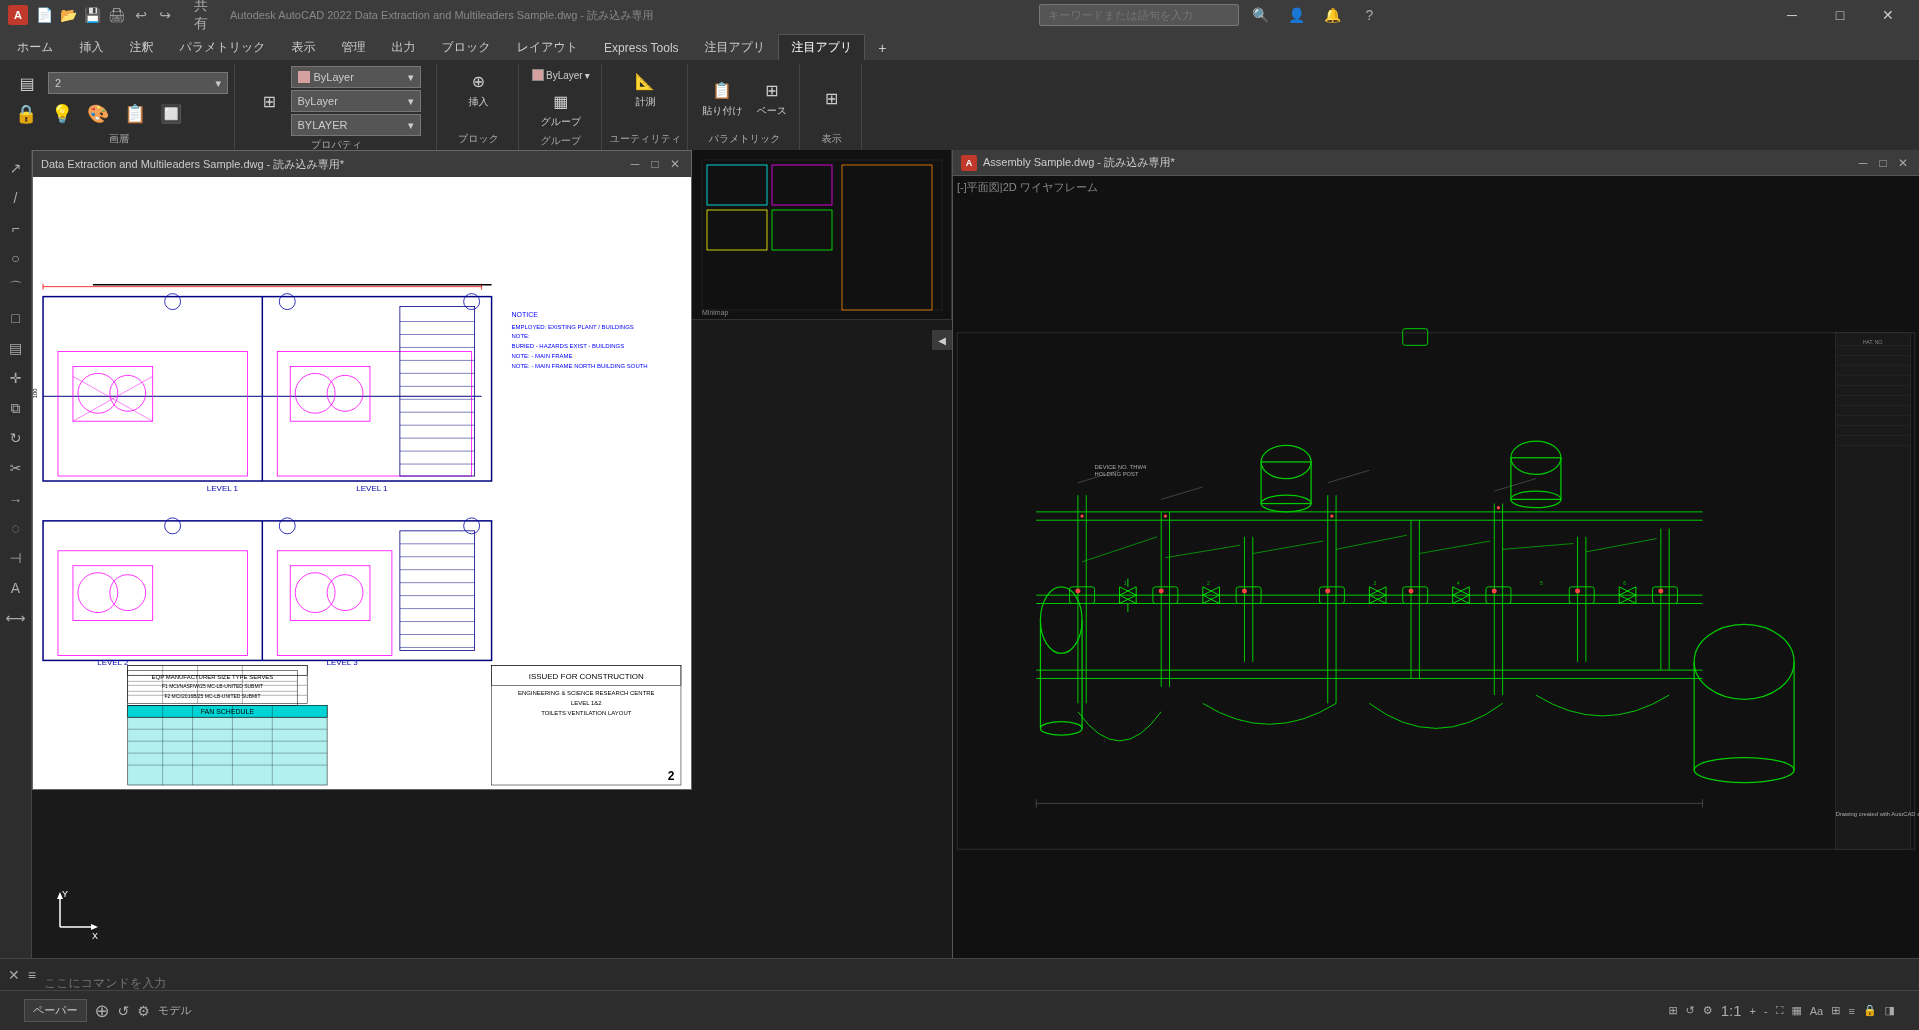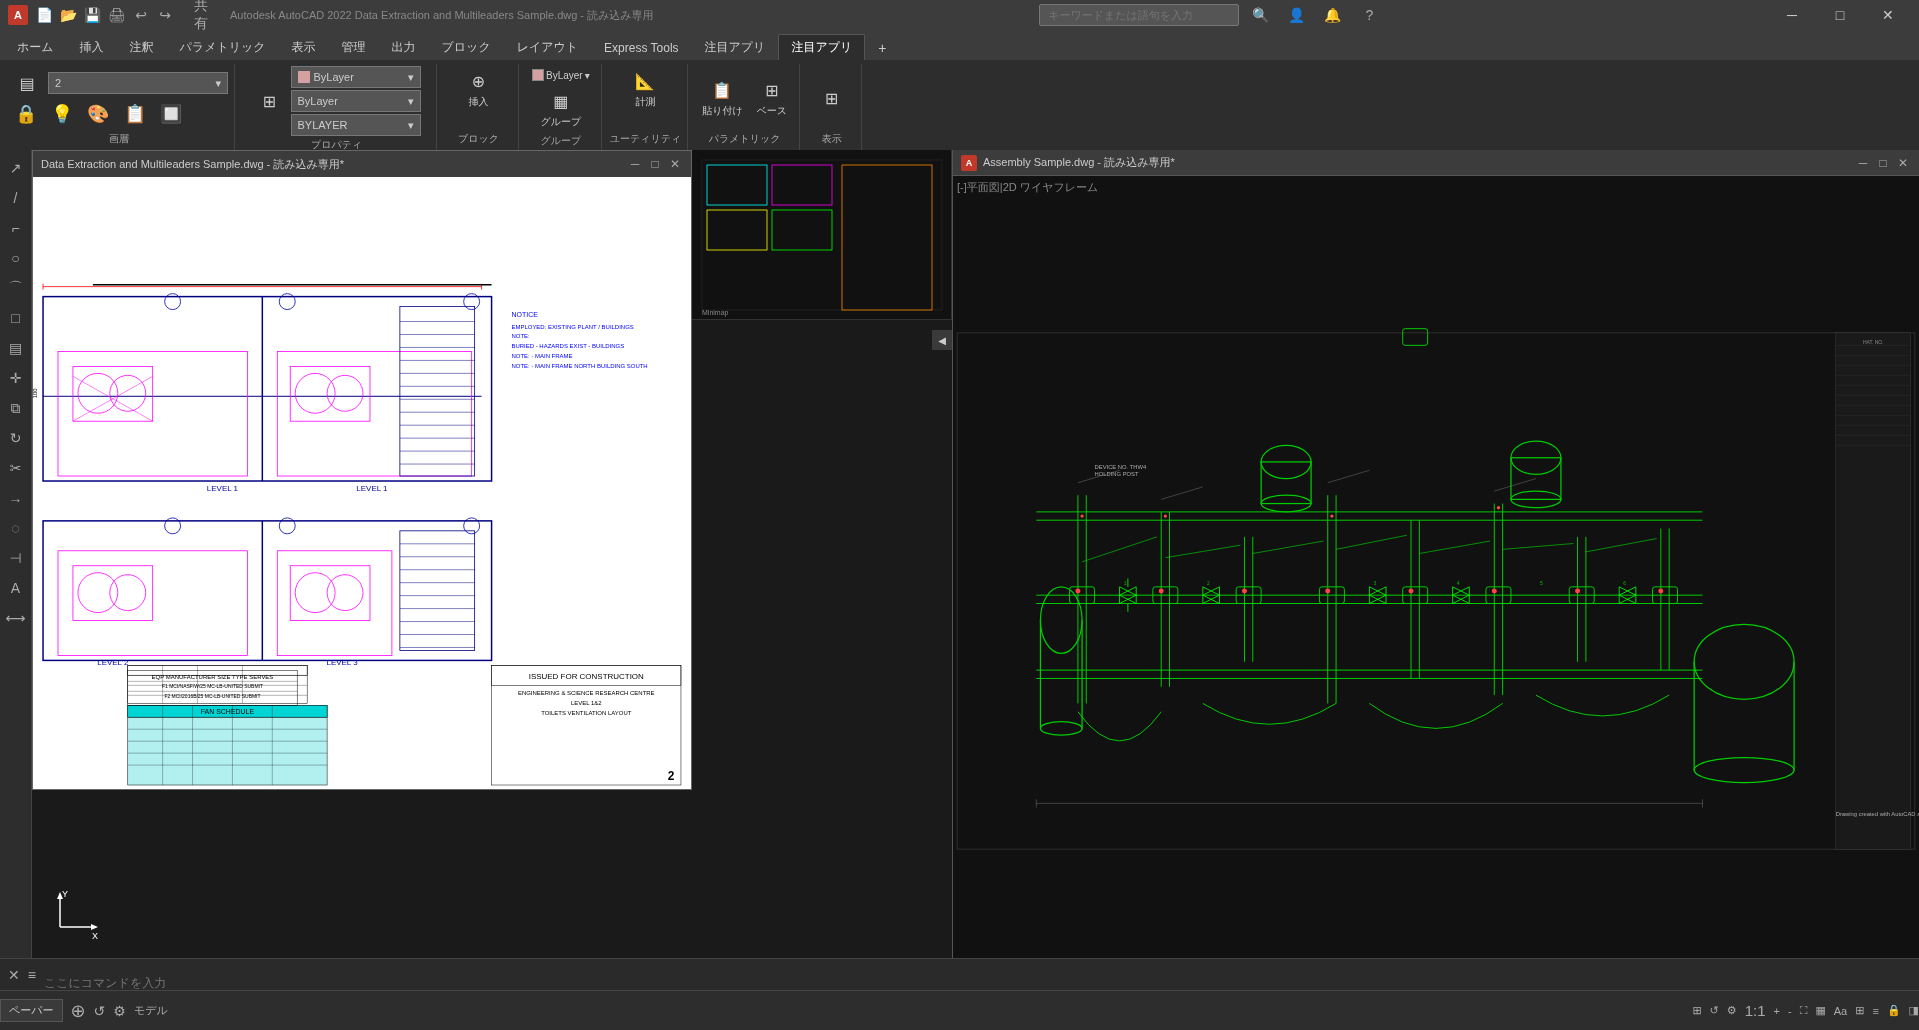--- a/index.html
+++ b/index.html
@@ -849,7 +849,7 @@
   <input type="text" style="flex: 1 1 0%; background: transparent; border: none; color: rgb(204, 204, 204); font-size: 12px; outline: none; margin-top: 16px;" placeholder="ここにコマンドを入力">
 </div>
 
-<div style="position:absolute;bottom:0;left:0;right:0;height:40px;background:#2d2d2d;border-top:1px solid #444;display:flex;align-items:center;padding:0 0;gap:12px;justify-content:space-between;">
+<div style="position:absolute;bottom:0;left:0;right:0;height:40px;background:#2d2d2d;border-top:1px solid #444;display:flex;align-items:center;padding:0 24px;gap:12px;justify-content:space-between;">
   <div style="display:flex;align-items:center;gap:8px;">
     <div style="font-size:11px;color:#ccc;cursor:pointer;padding:3px 8px;background:#3a3a3a;border:1px solid #555;">ペーパー</div>
     <div style="font-size:18px;color:#aaa;cursor:pointer;">⊕</div>

